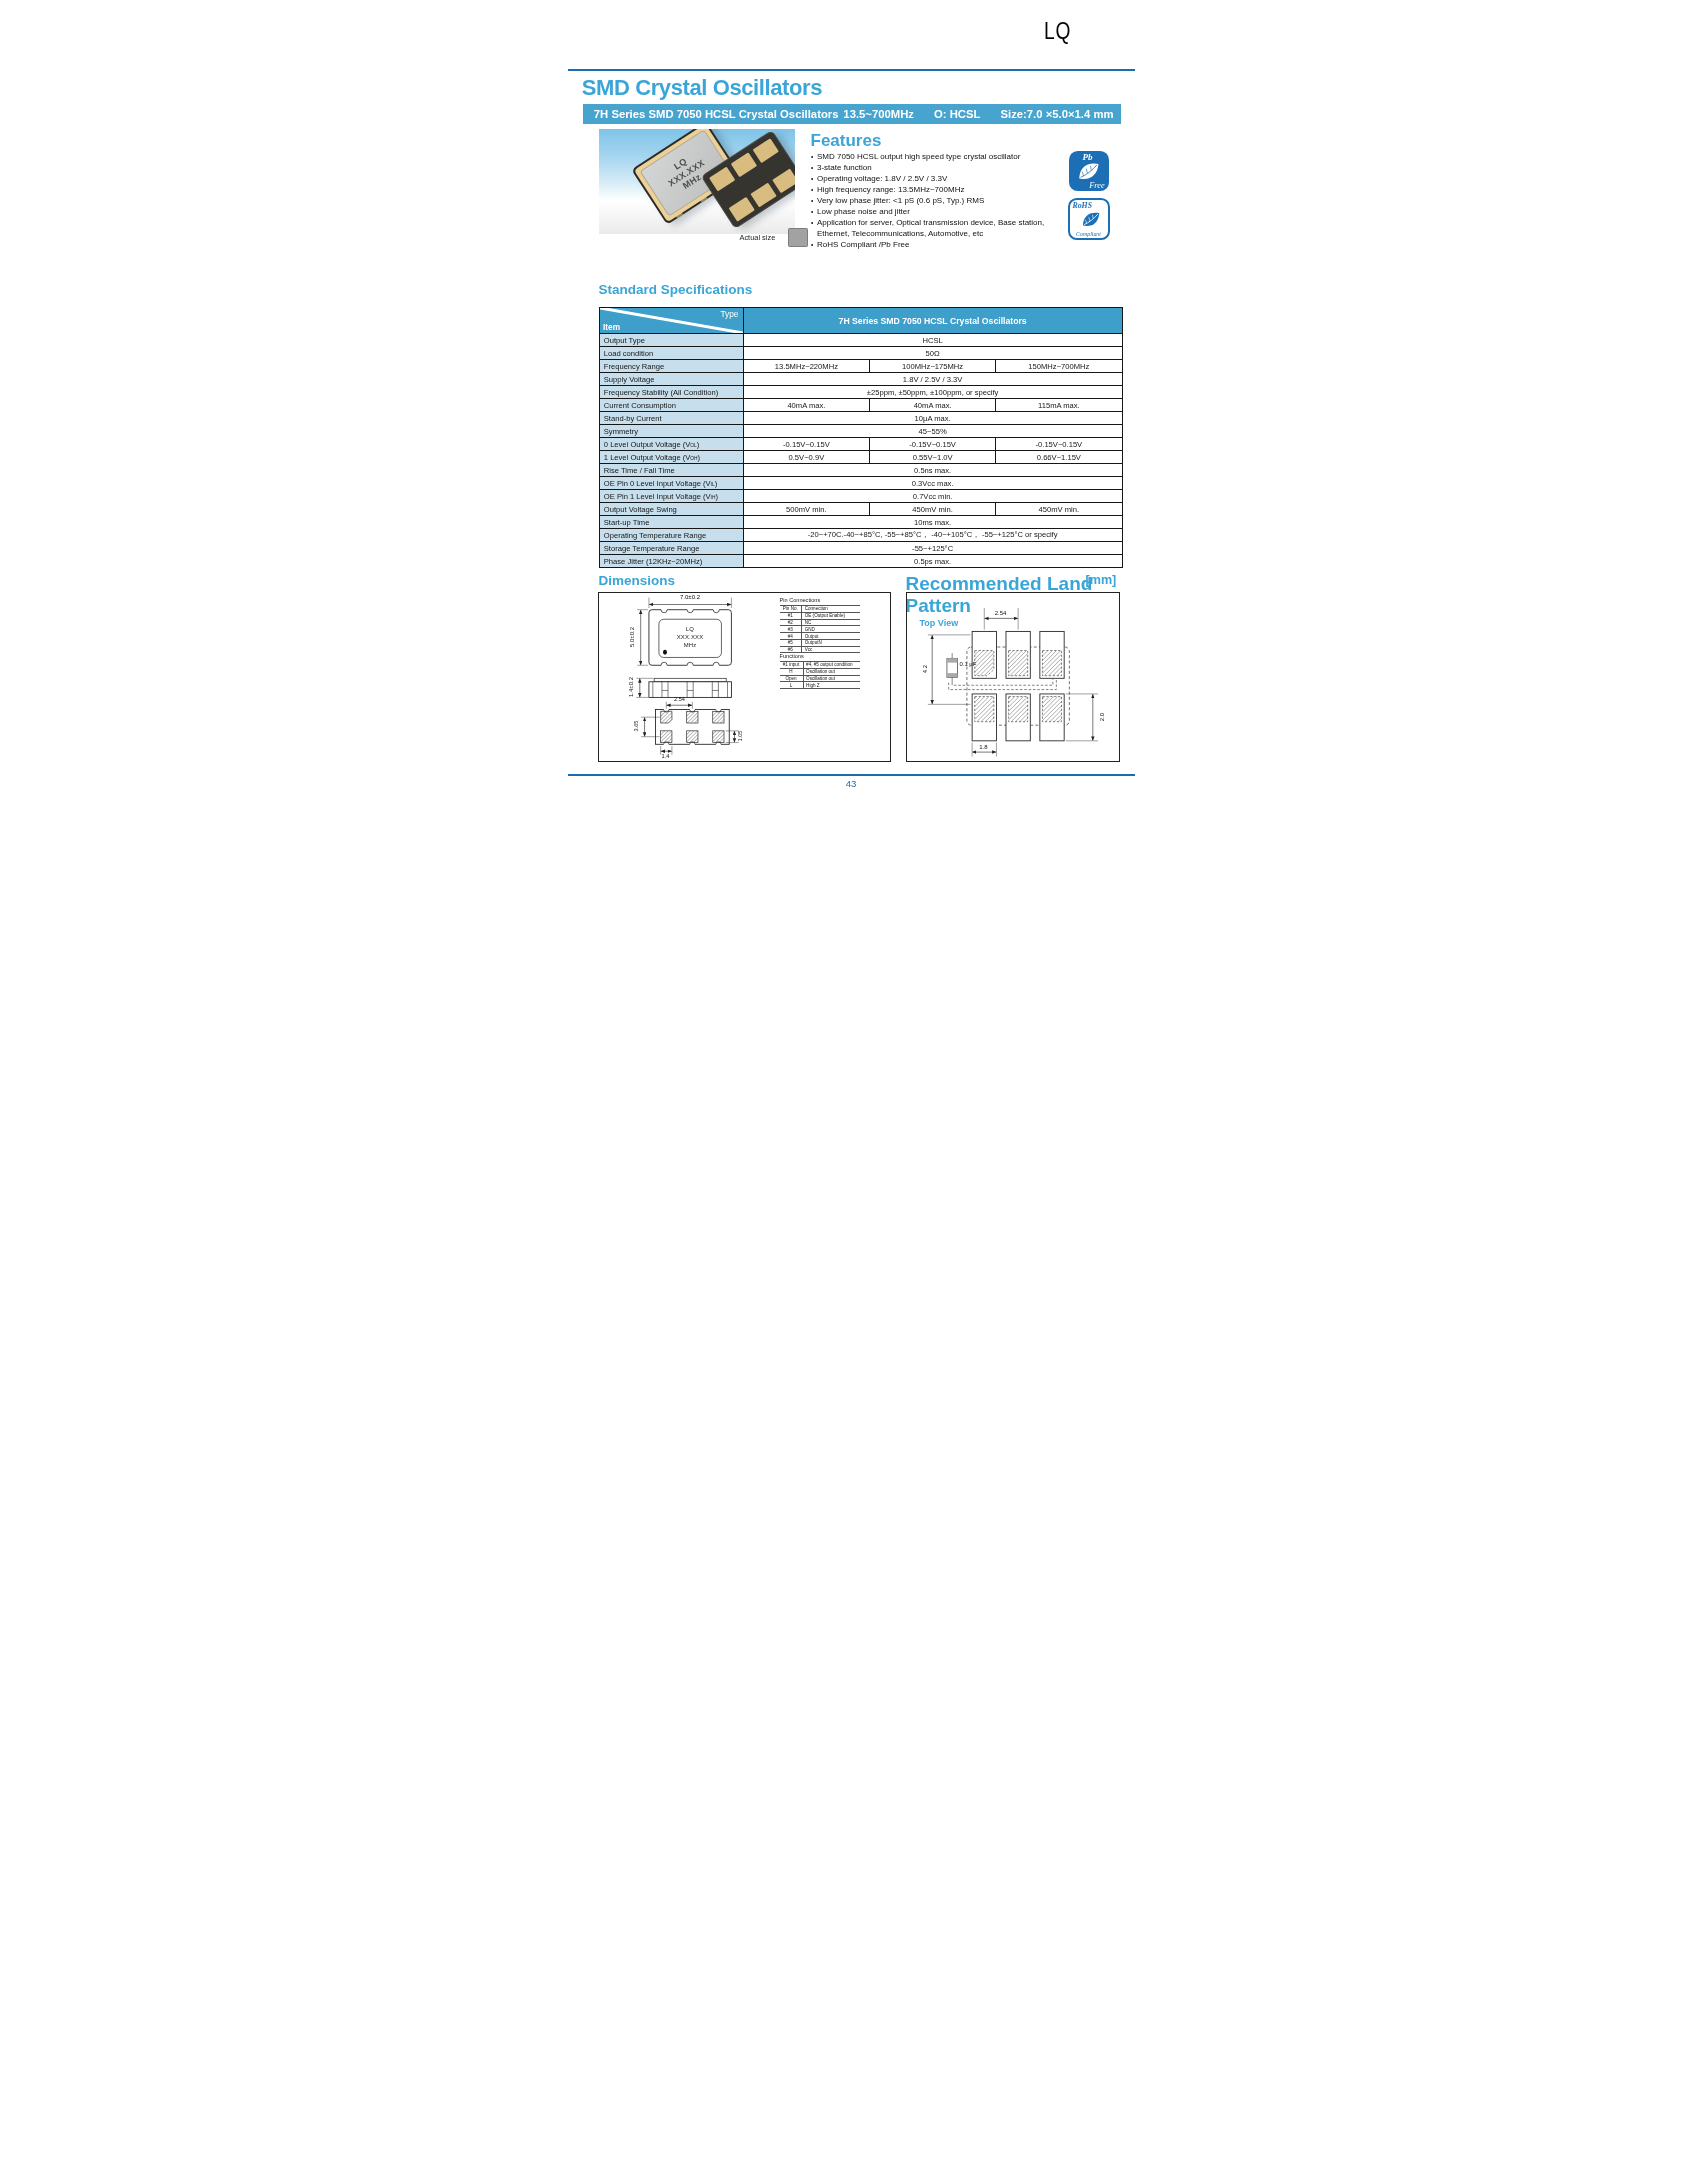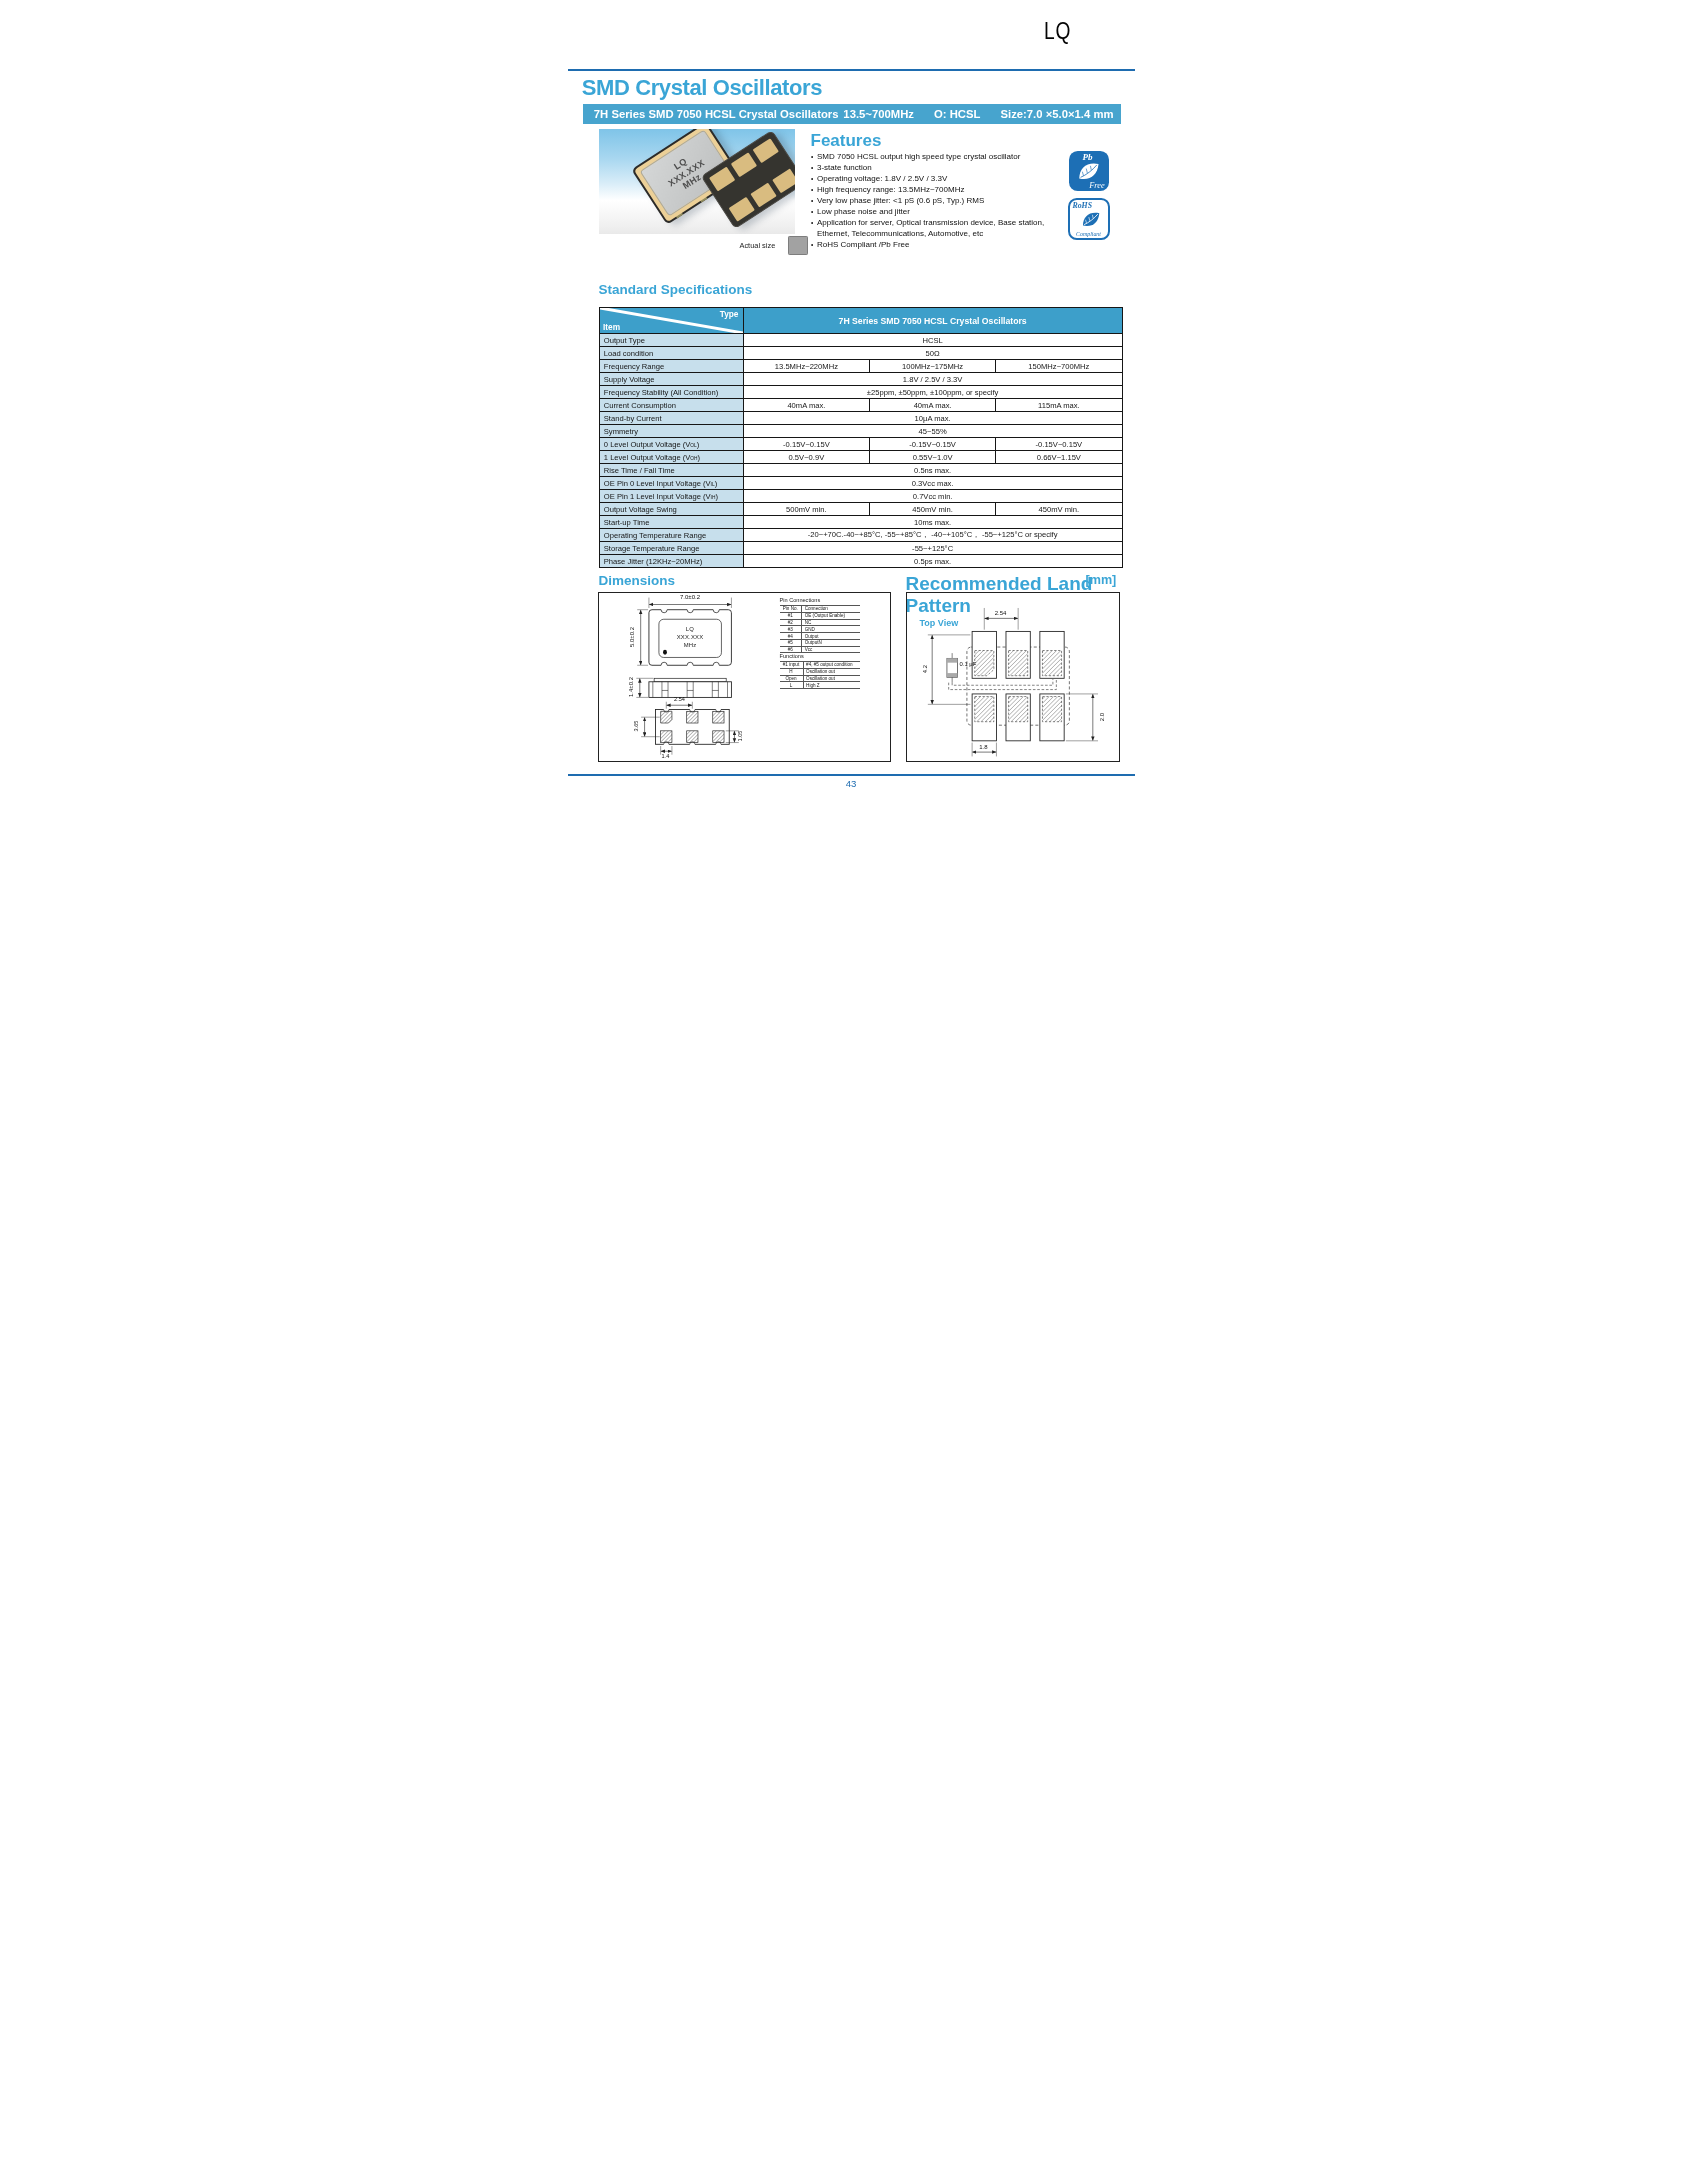--- a/index.html
+++ b/index.html
@@ -44,7 +44,7 @@
   .chip2{left:112px;top:19px;width:85px;height:63px;background:#35342f;border-radius:5.2px;
          border:0.9px solid #4a4843;box-sizing:border-box;box-shadow:4.3px 5.2px 7px rgba(40,60,80,.25);}
   .c2-pad{position:absolute;width:21px;height:15.6px;background:#d9bc80;border-radius:1.3px;}
-  .actual{left:172px;top:228px;display:flex;align-items:center;gap:13px;}
+  .actual{left:172px;top:220px;display:flex;align-items:center;gap:13px;}
   .actual .a-label{font-size:7.4px;color:#222;}
   .a-chip{width:17.4px;height:16.5px;background:#a2a2a2;border:0.4px solid #7d7d7d;border-radius:1.3px;}
 

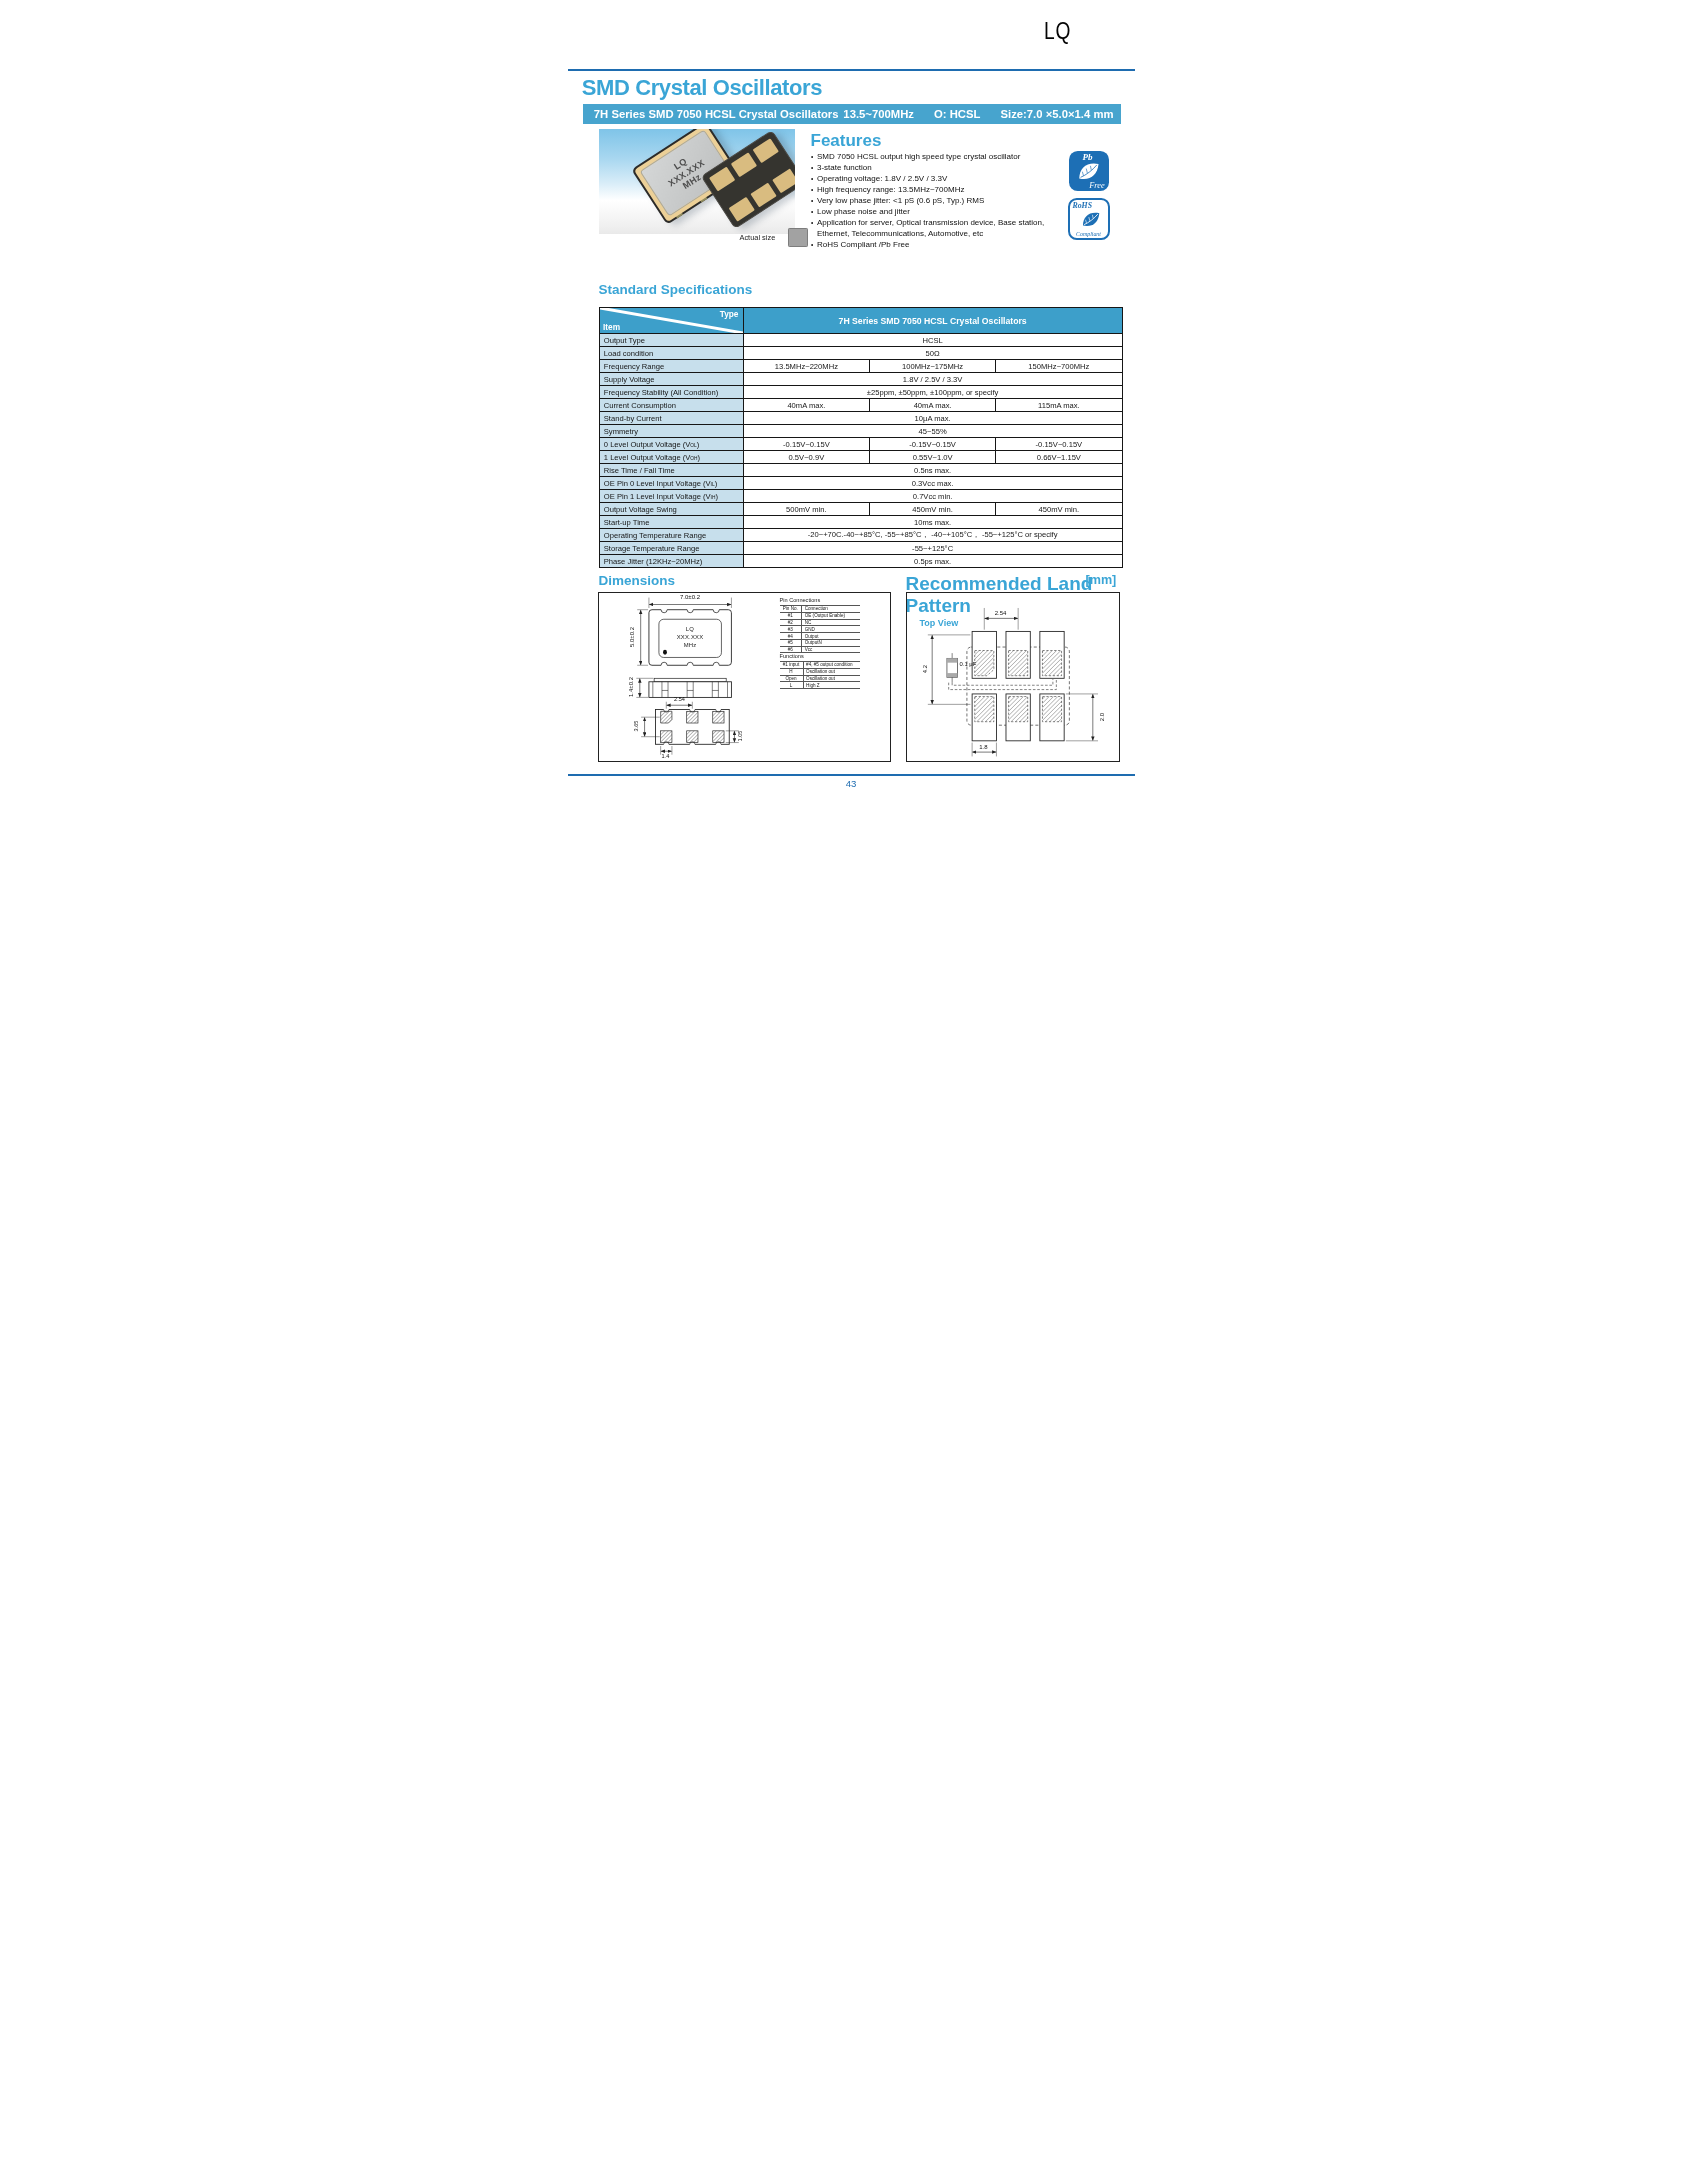--- a/index.html
+++ b/index.html
@@ -74,7 +74,7 @@
   td.corner{background:var(--blue-cell);position:relative;padding:0;}
   td.colhead{background:var(--blue-cell);color:#fff;font-weight:bold;font-size:8.7px;text-align:center;}
   .corner svg{position:absolute;inset:0;width:100%;height:100%;}
-  .corner .c-type{position:absolute;right:4.3px;top:1.3px;color:#fff;font-weight:bold;font-size:8.3px;}
+  .corner .c-type{position:absolute;right:4.3px;top:1.3px;color:#fff;font-weight:normal;font-size:8.3px;}
   .corner .c-item{position:absolute;left:3.5px;bottom:1.3px;color:#fff;font-weight:bold;font-size:8.3px;}
   td.lbl{background:var(--blue-light);font-size:7.6px;padding:0 1.7px 0 4.3px;}
   td.val{font-size:7.6px;text-align:center;}

